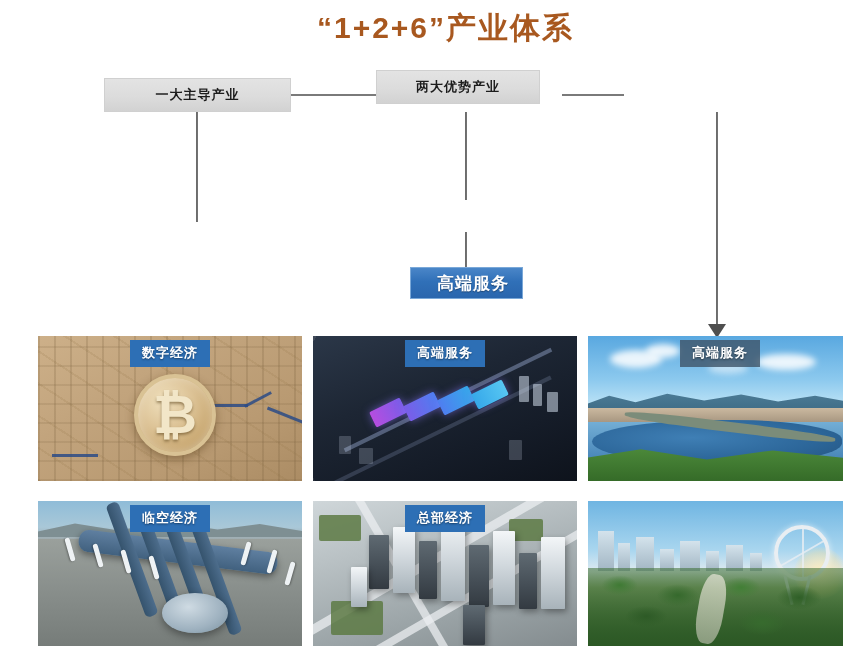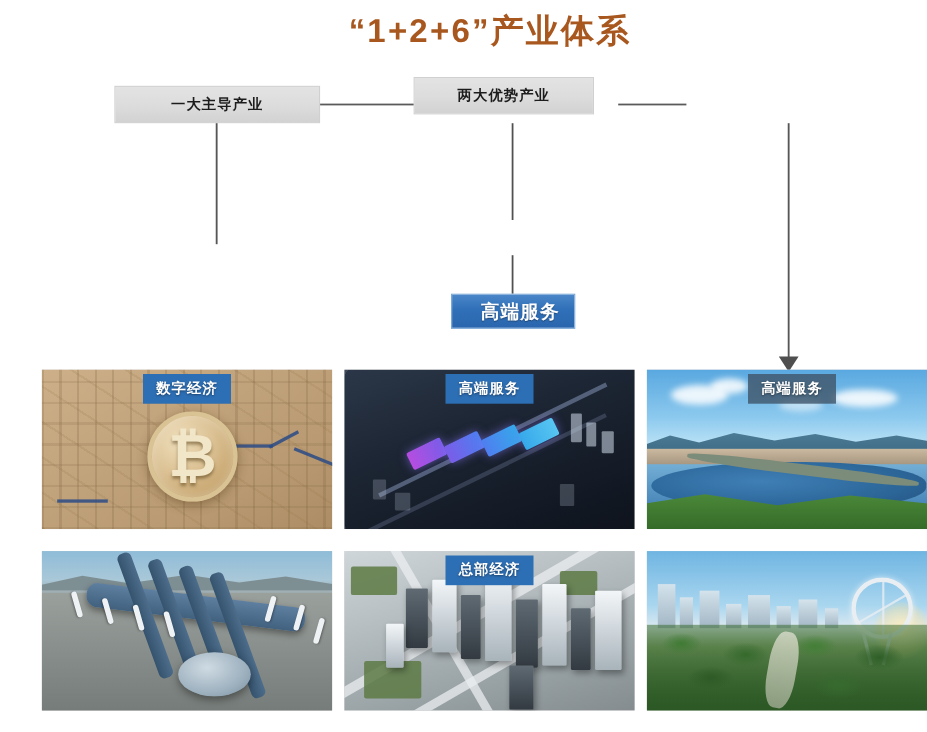--- a/index.html
+++ b/index.html
@@ -357,6 +357,7 @@
       <div class="plane" style="left:222px; top:58px; transform:rotate(-74deg);"></div>
       <div class="plane" style="left:240px; top:70px; transform:rotate(-74deg);"></div>
     </div>
+    <div class="tile-label lbl-blue">临空经济</div>
   </div>
 
   <div class="tile" style="left:289px; top:501px;">

